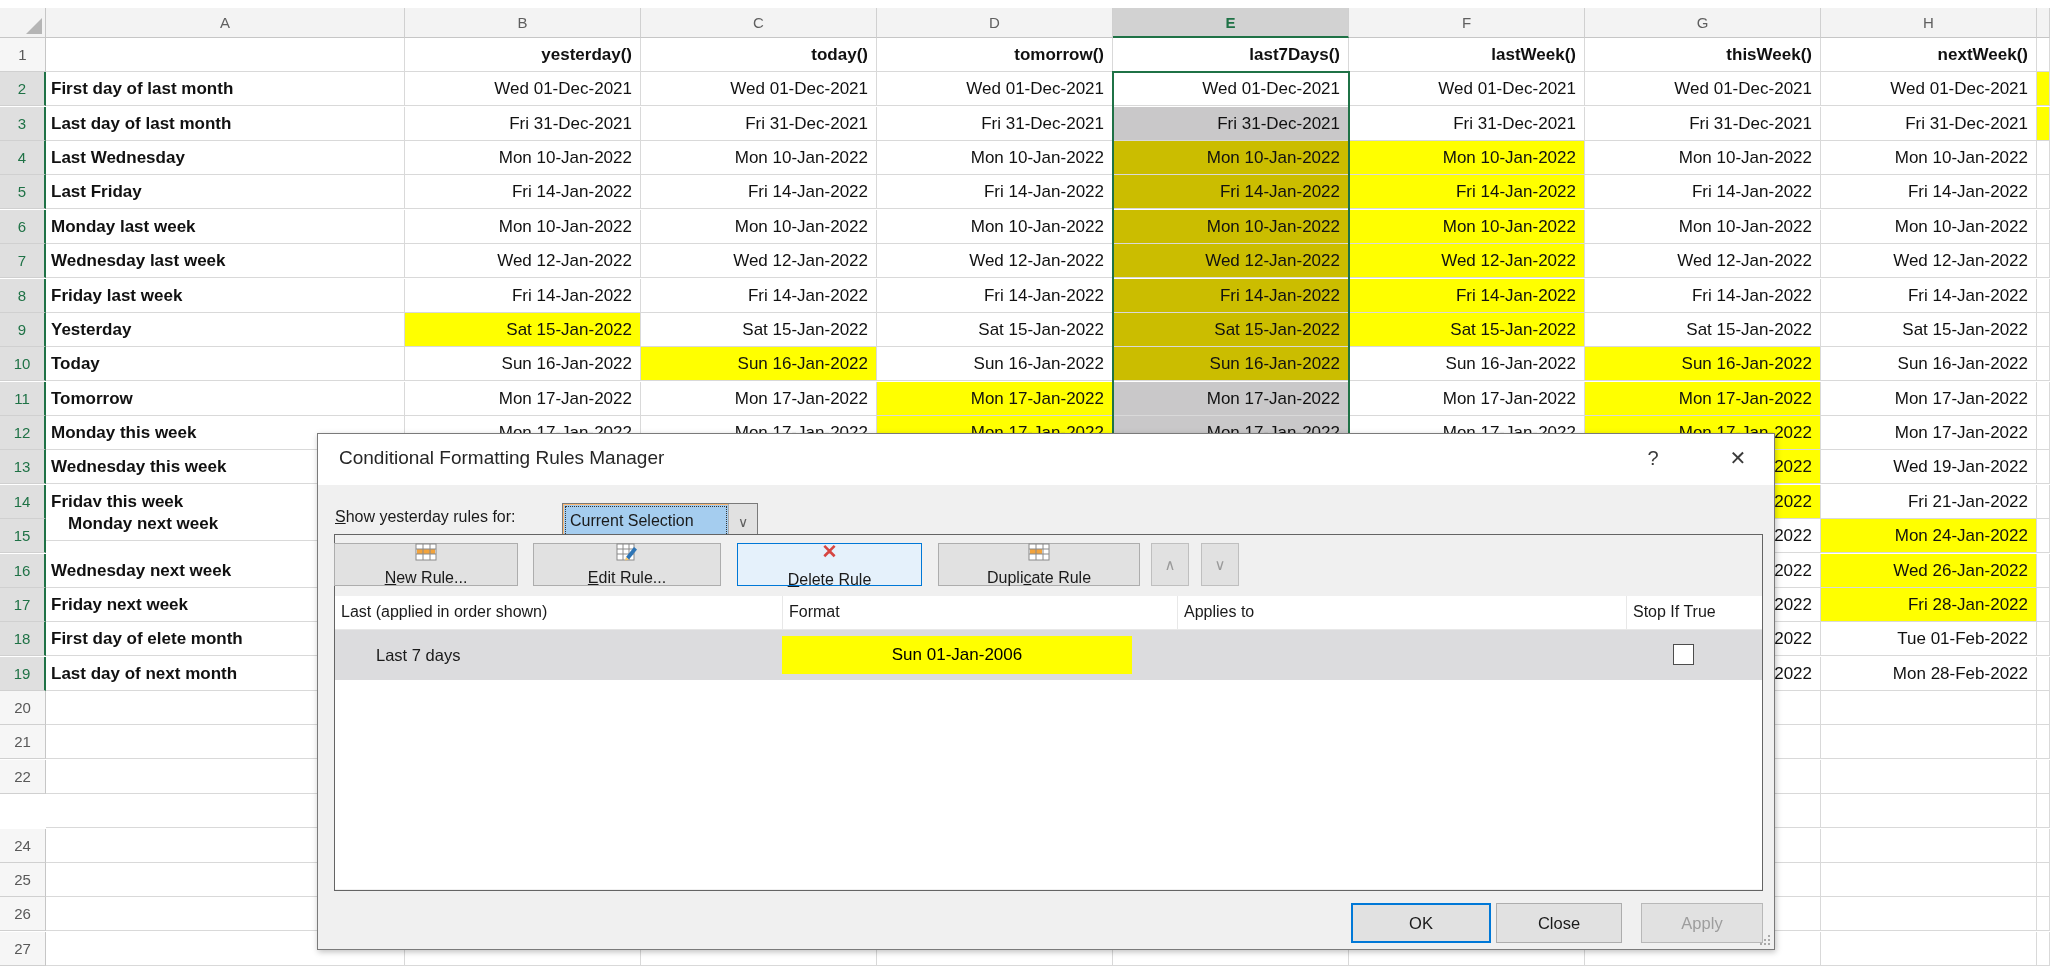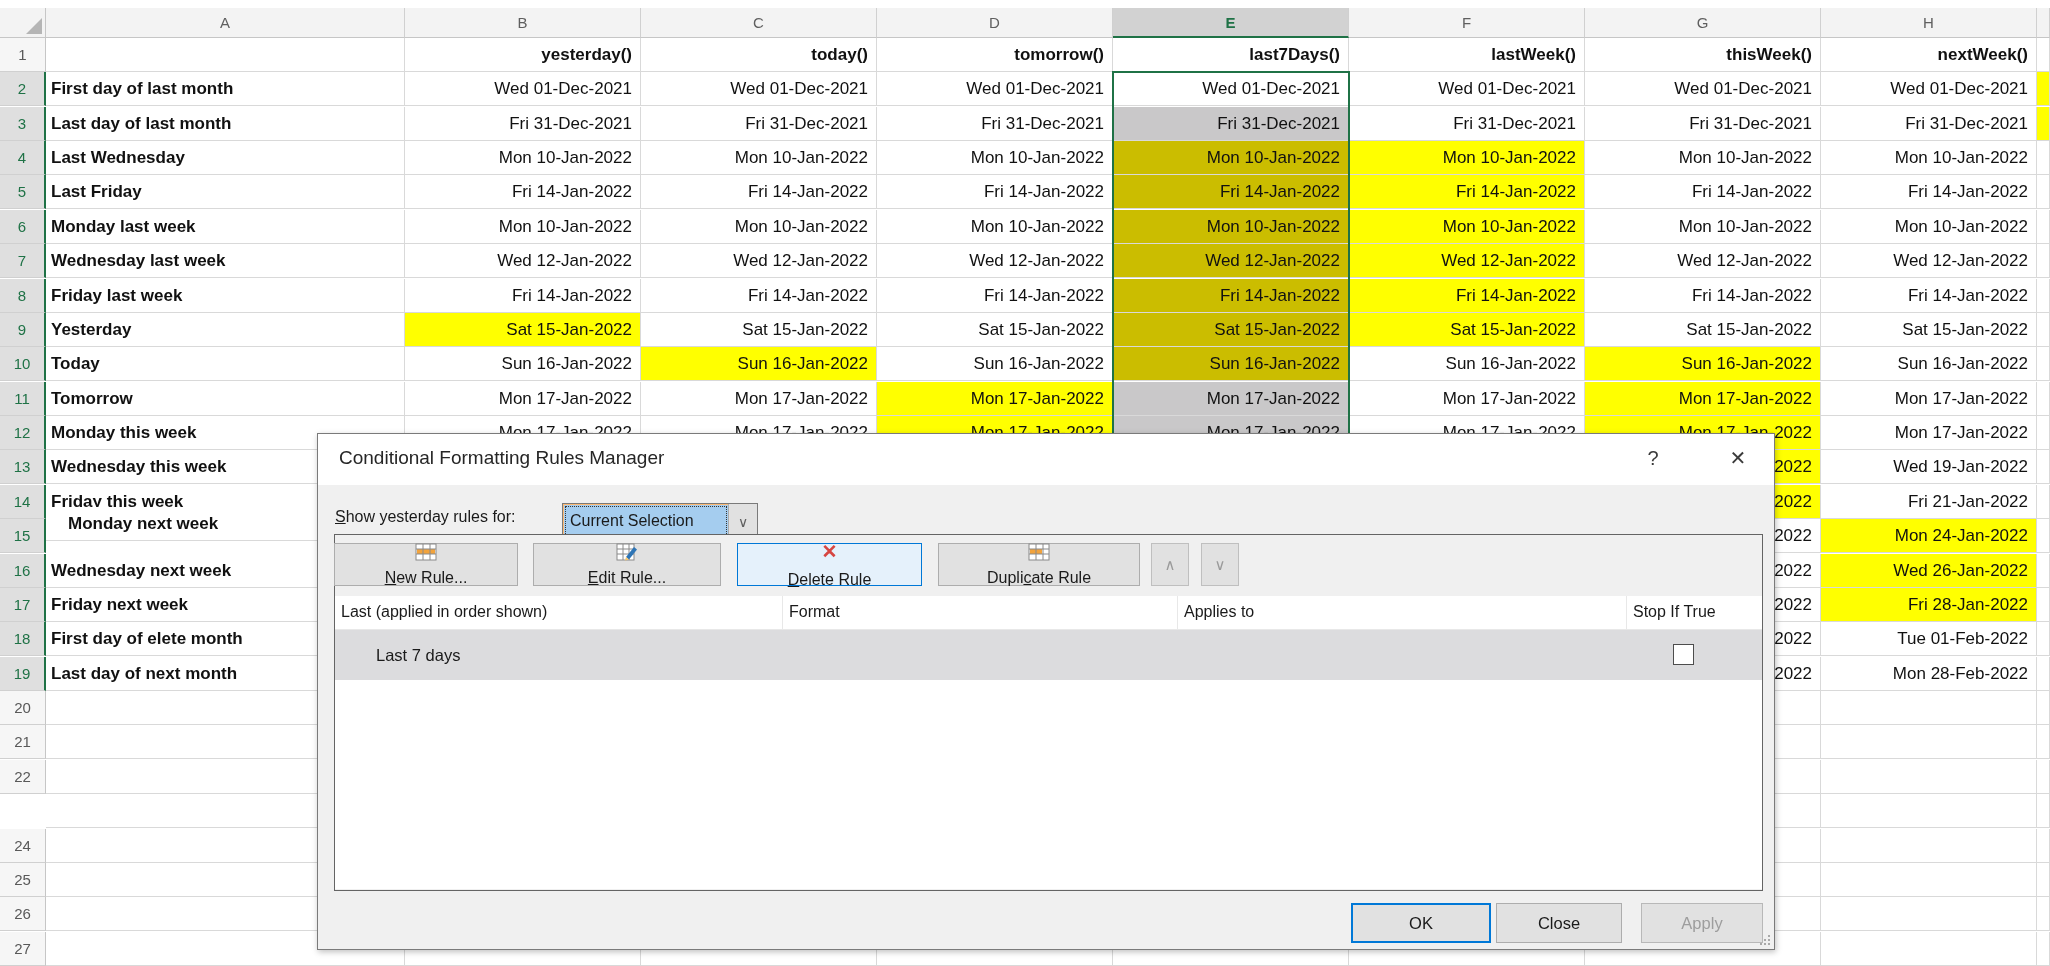--- a/index.html
+++ b/index.html
@@ -442,6 +442,7 @@
 
       <div id="rule-row">
         <div id="rule-name">Last 7 days</div>
+        <div id="rule-swatch">Sun 01-Jan-2006</div>
         <div id="stop-checkbox"></div>
       </div>
     </div>

